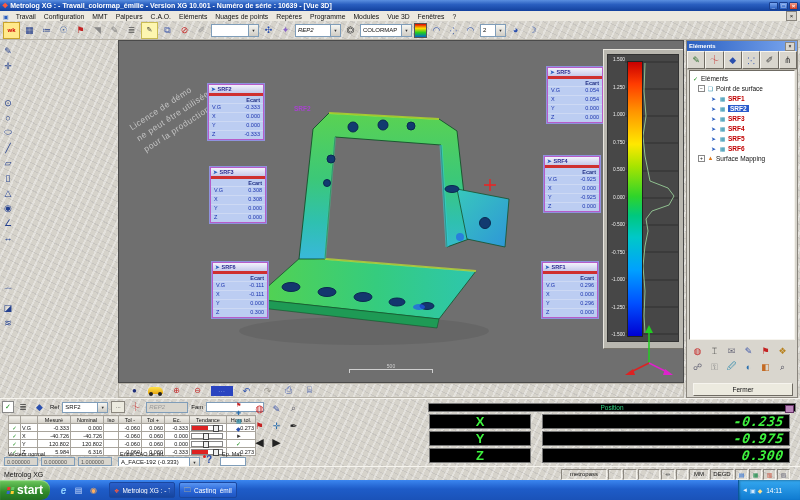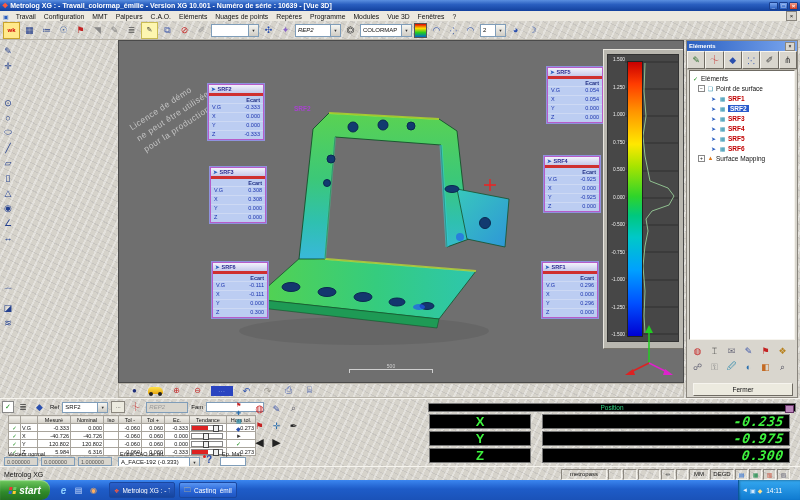--- a/index.html
+++ b/index.html
@@ -692,7 +692,7 @@
         <span style="width:3px;height:3px;background:#36c;"></span>
           <span style="width:3px;height:3px;background:#fc3;"></span>
       </span>
-      <span style="color:#fff;font-weight:bold;font-style:italic;font-size:10px;">start</span>
+      <span style="color:#fff;font-weight:bold;font-size:12px;">start</span>
     </div>
     <span class="tbi" style="color:#8fd0ff;font-weight:bold;font-style:italic;font-size:10px;margin-left:6px;">e</span>
     <span class="tbi" style="color:#cfe0ff;font-size:8px;">▤</span>

